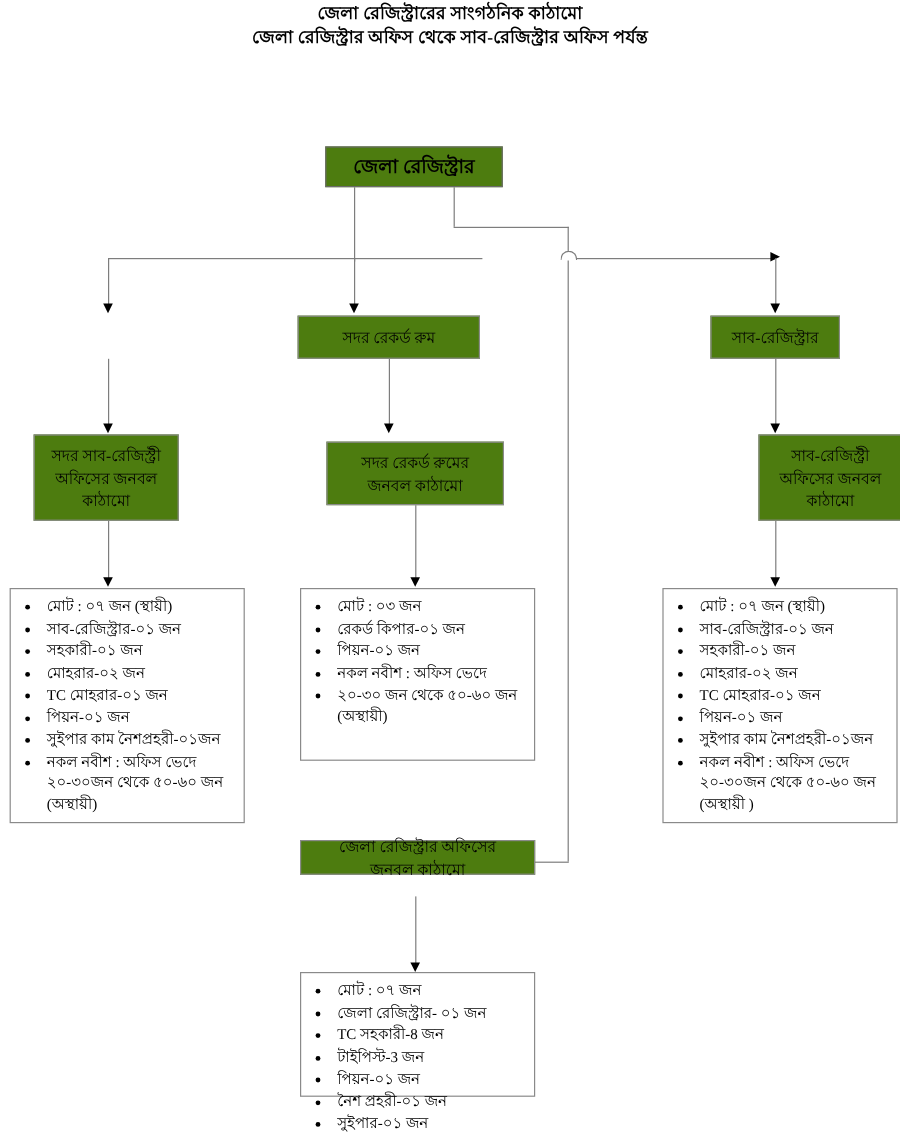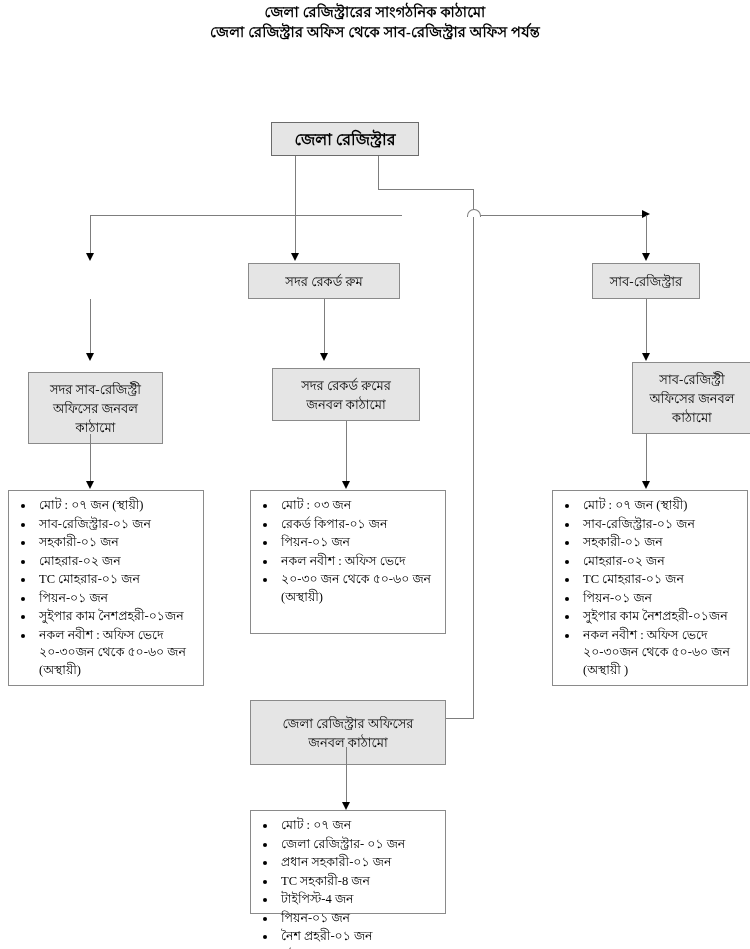--- a/index.html
+++ b/index.html
@@ -39,7 +39,7 @@
     position: absolute;
     box-sizing: border-box;
     border: 1px solid #8a8a8a;
-    background: #e5e5e5;
+    background: #4d7c0f;
     display: flex;
     align-items: center;
     justify-content: center;

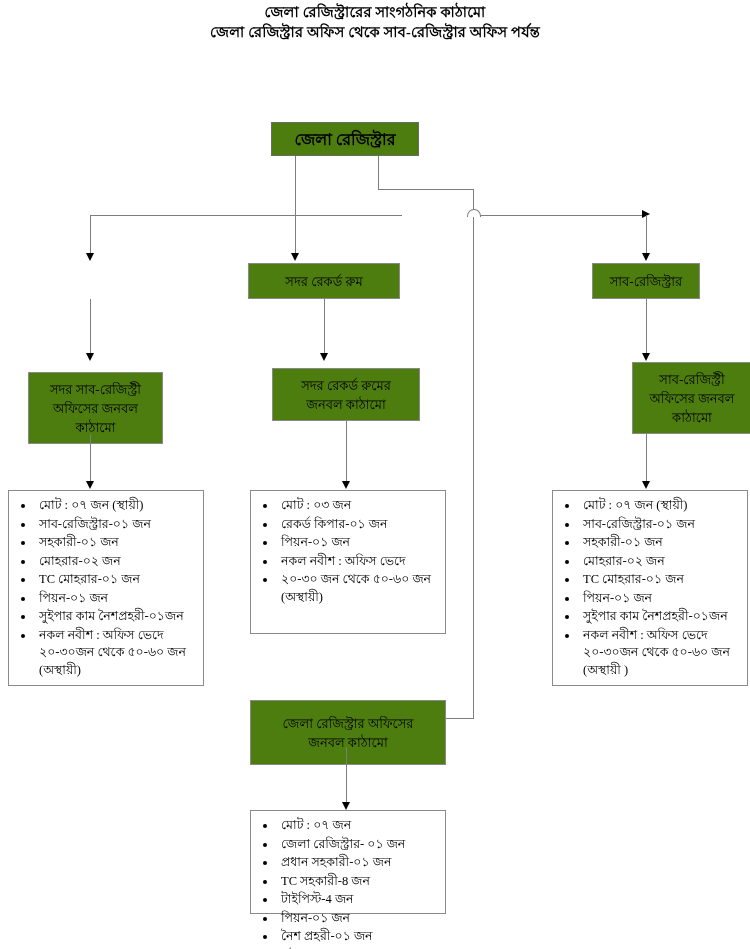--- a/index.html
+++ b/index.html
@@ -194,7 +194,7 @@
   <div class="vline" style="left:646px; top:299px; height:56px;"></div>
   <div class="arrow-down" style="left:642px; top:353px;"></div>
 
-  <div class="box" style="left:28px; top:372px; width:135px; height:72px;">
+  <div class="box" style="left:28px; top:362px; width:121px; height:72px;">
     <div class="lines">
       <div>সদর সাব-রেজিস্ট্রী</div>
       <div>অফিসের জনবল</div>

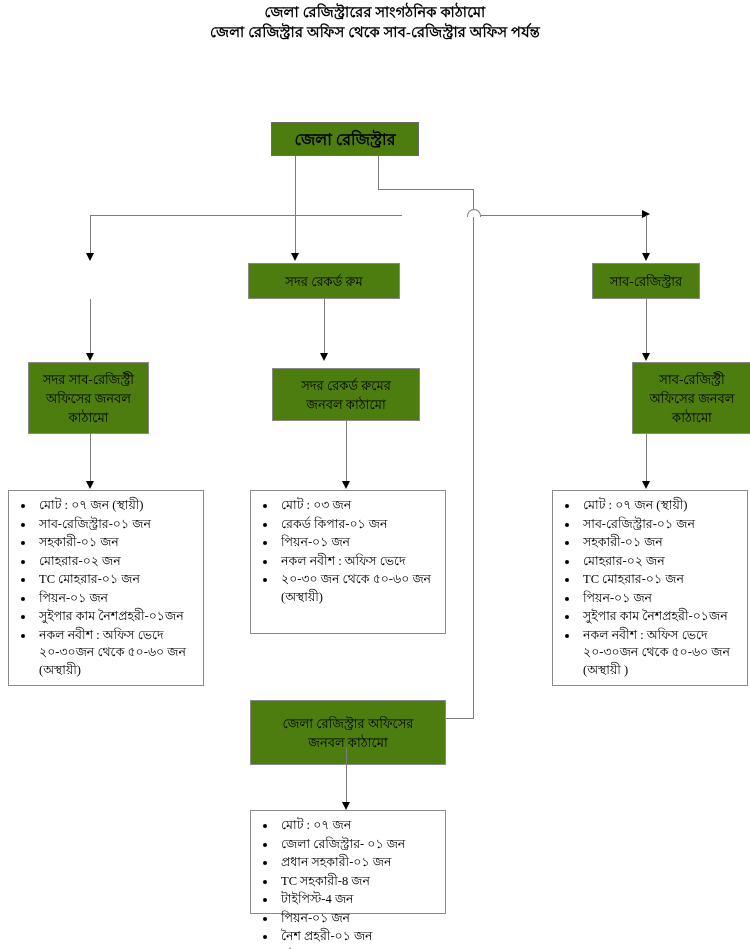--- a/index.html
+++ b/index.html
@@ -309,7 +309,7 @@
     </ul>
   </div>
 
-  <div class="box" style="left:250px; top:700px; width:196px; height:65px;">
+  <div class="box" style="left:250px; top:700px; width:196px; height:29px;">
     <div class="lines">
       <div>জেলা রেজিস্ট্রার অফিসের</div>
       <div>জনবল কাঠামো</div>

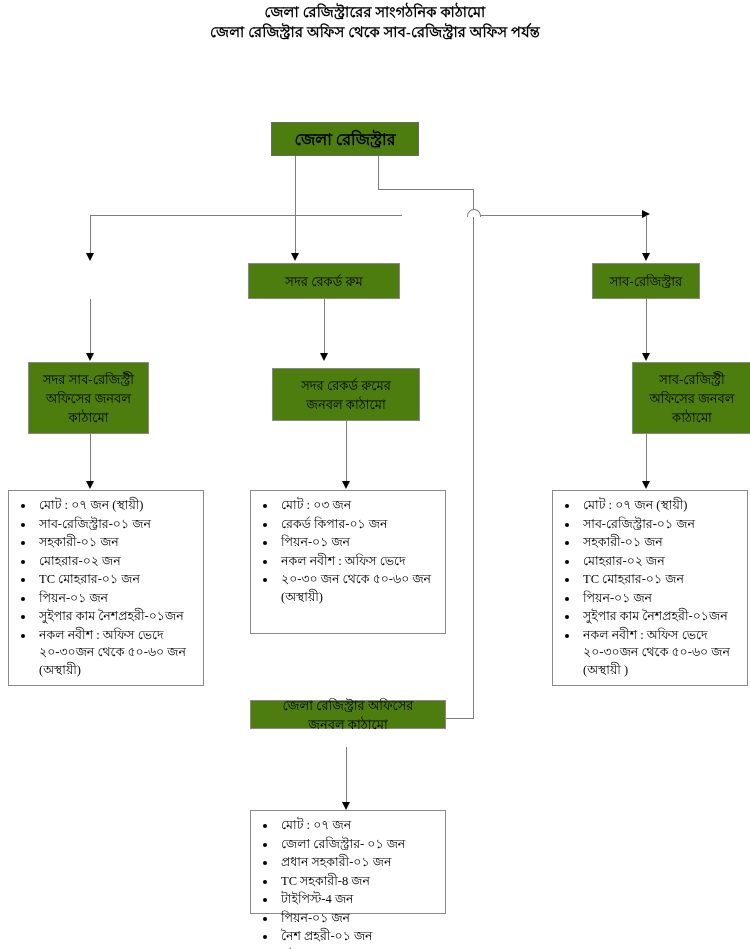--- a/index.html
+++ b/index.html
@@ -328,9 +328,6 @@
           <span class="cont">জেলা রেজিস্ট্রার- ০১ জন</span>
         </li>
       <li>
-          <span class="cont">প্রধান সহকারী-০১ জন</span>
-        </li>
-      <li>
           <span class="cont">TC সহকারী-8 জন</span>
         </li>
       <li>

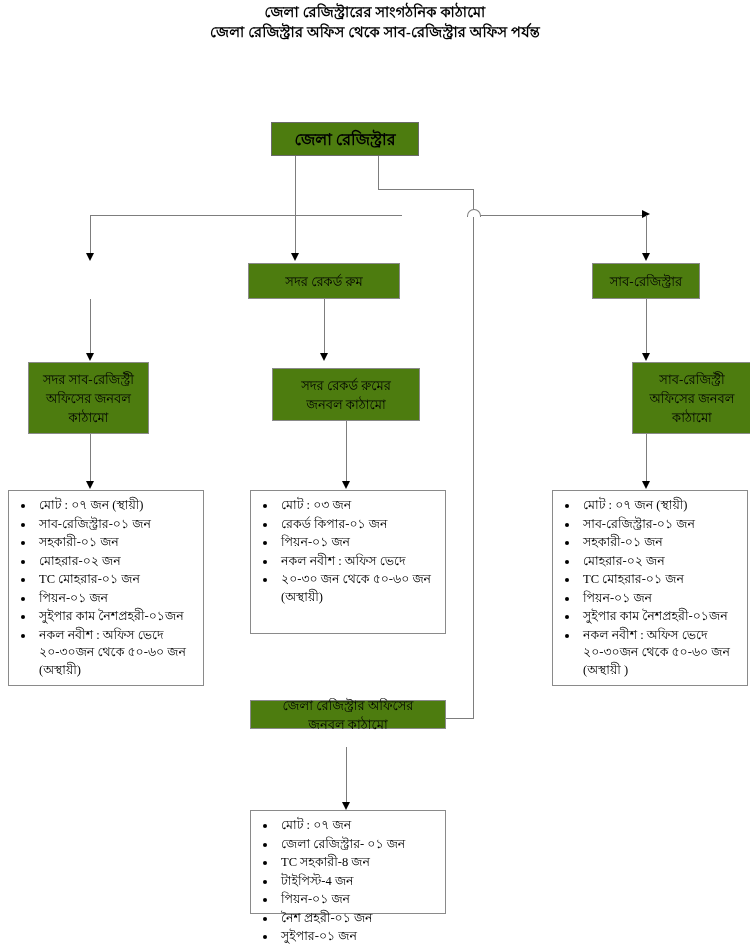--- a/index.html
+++ b/index.html
@@ -331,7 +331,7 @@
           <span class="cont">TC সহকারী-8 জন</span>
         </li>
       <li>
-          <span class="cont">টাইপিস্ট-4 জন</span>
+          <span class="cont">টাইপিস্ট-3 জন</span>
         </li>
       <li>
           <span class="cont">পিয়ন-০১ জন</span>

